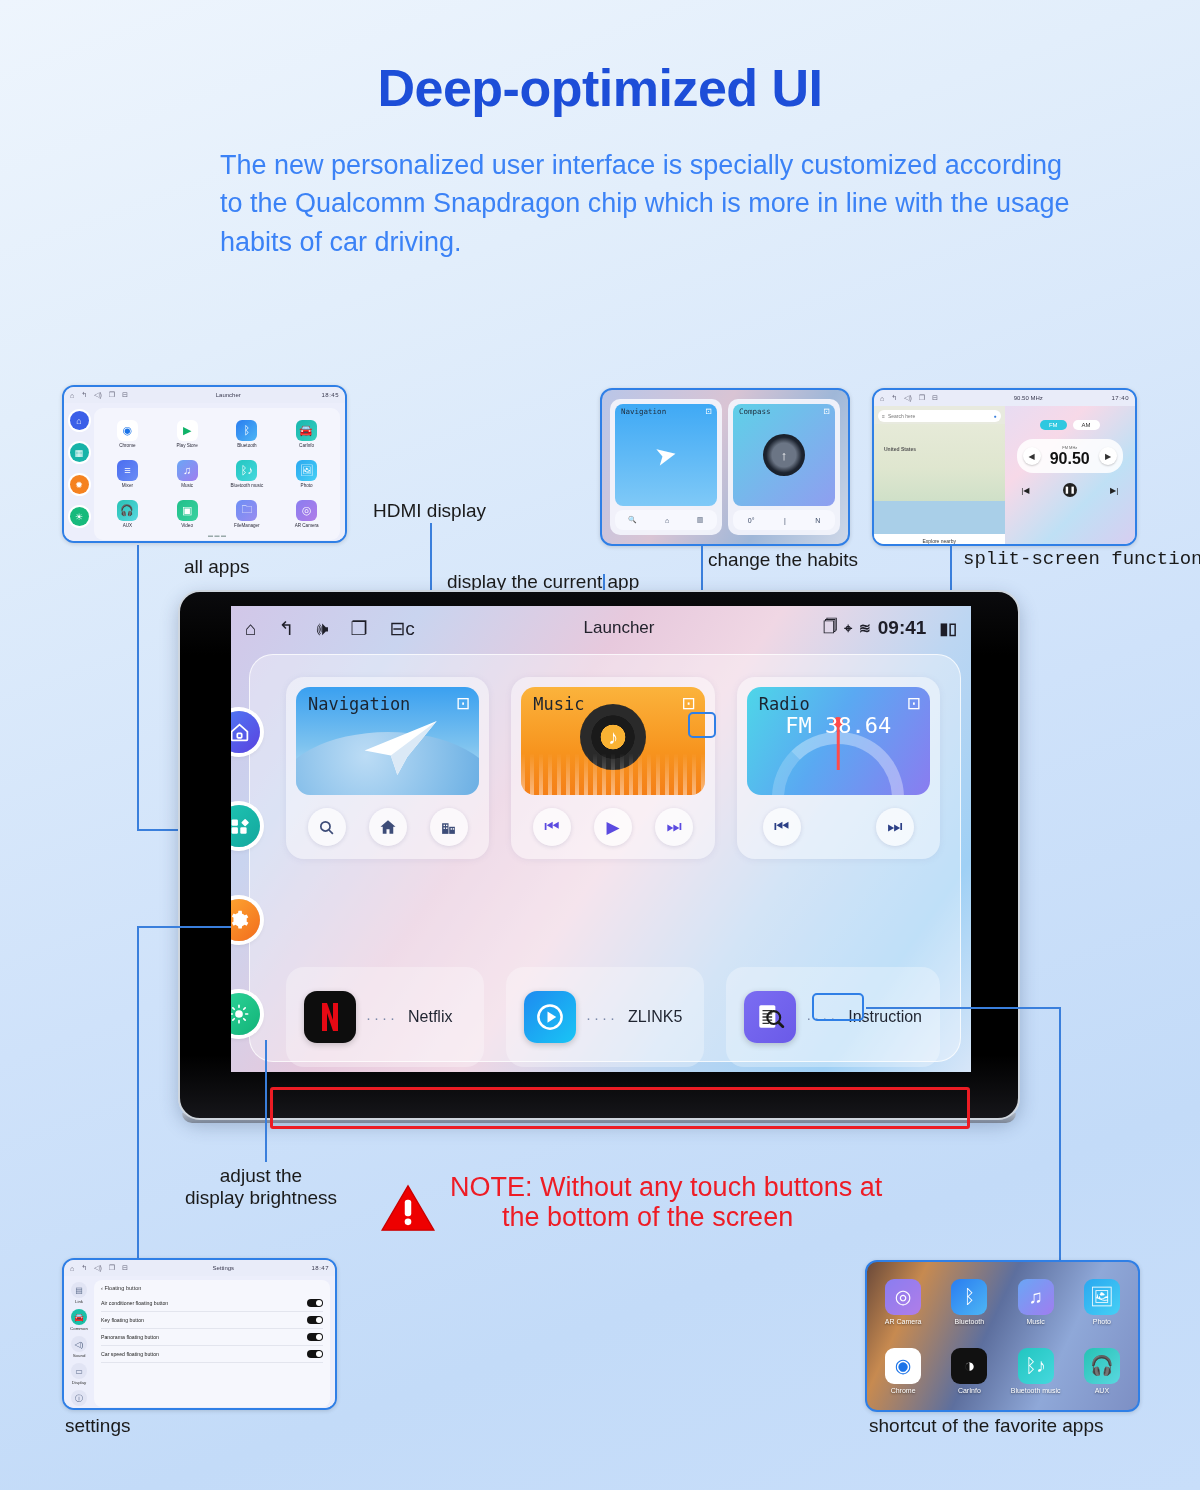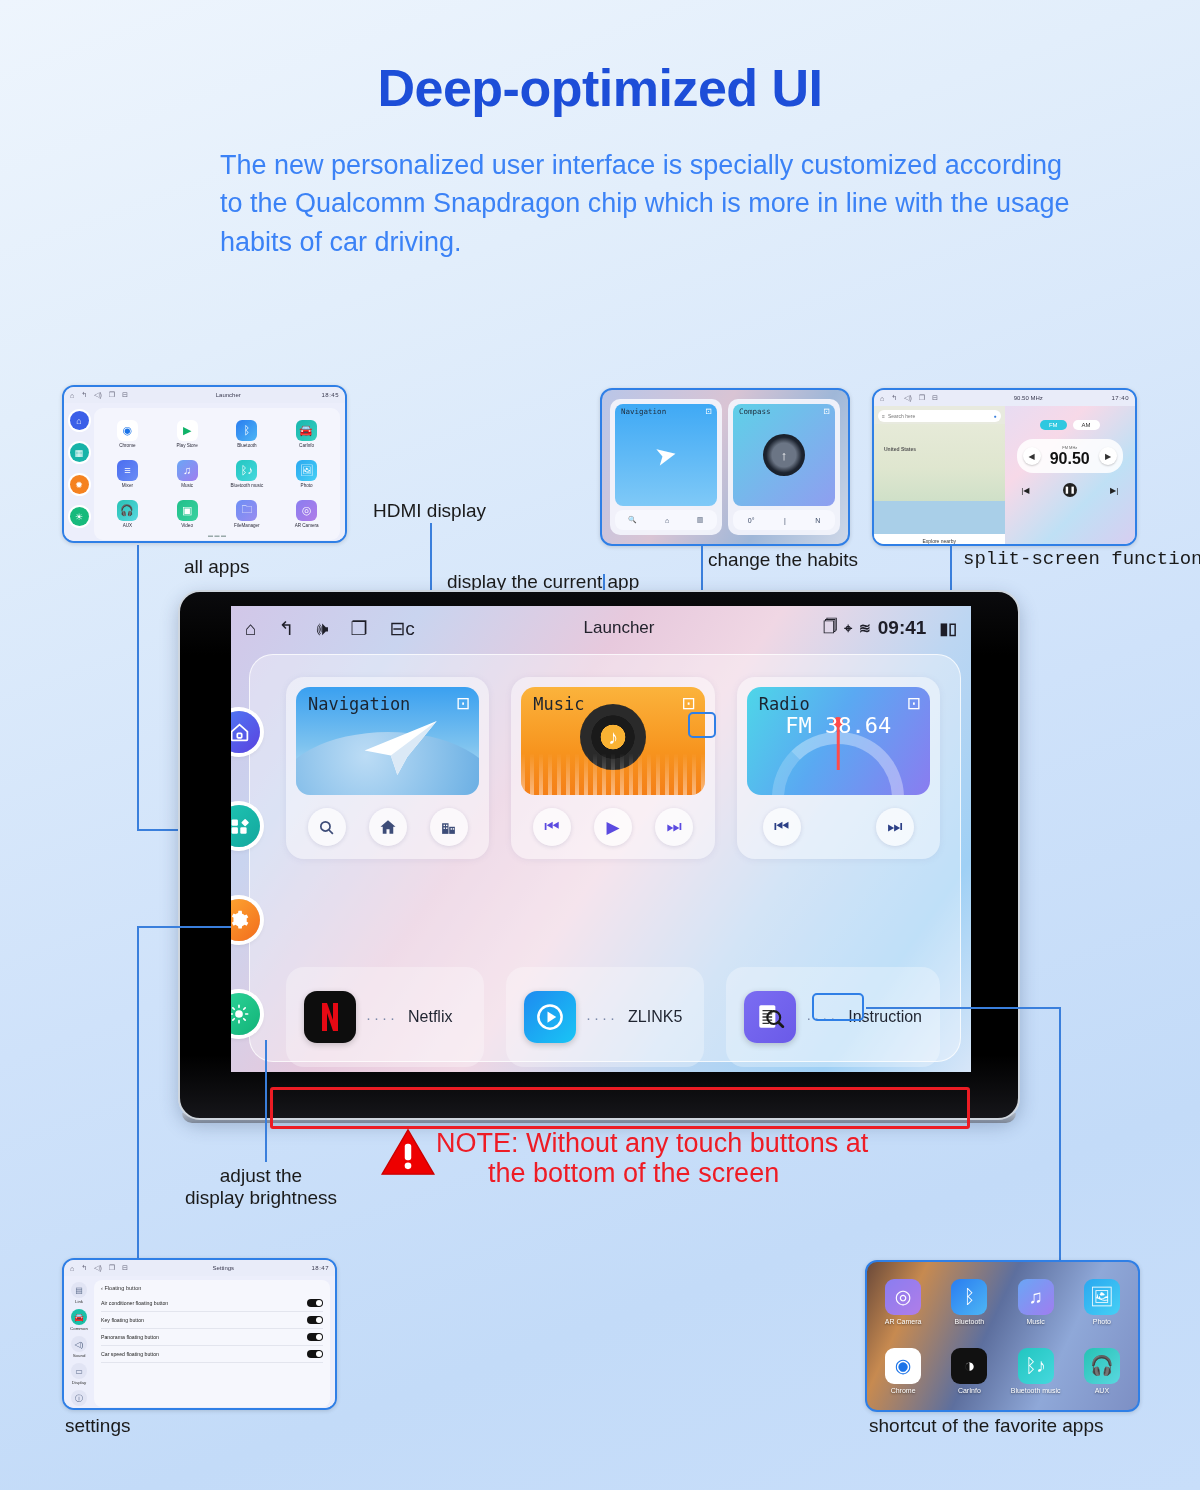--- a/index.html
+++ b/index.html
@@ -130,7 +130,7 @@
   
   .note { position:absolute; left:270px; top:1087px; width:700px; height:42px;
           border:3px solid #ec1c24; border-radius:3px; }
-  .noteTxt { position:absolute; left:380px; top:1128px; width:560px; display:flex; align-items:flex-start; }
+  .noteTxt { position:absolute; left:380px; top:1172px; width:560px; display:flex; gap:14px; align-items:flex-end; }
   .warn { width:56px; height:48px; flex:0 0 56px; position:relative; }
   .warn svg { width:56px; height:48px; }
   .noteLines { color:#ee1c25; font-size:27px; line-height:1.12; }

